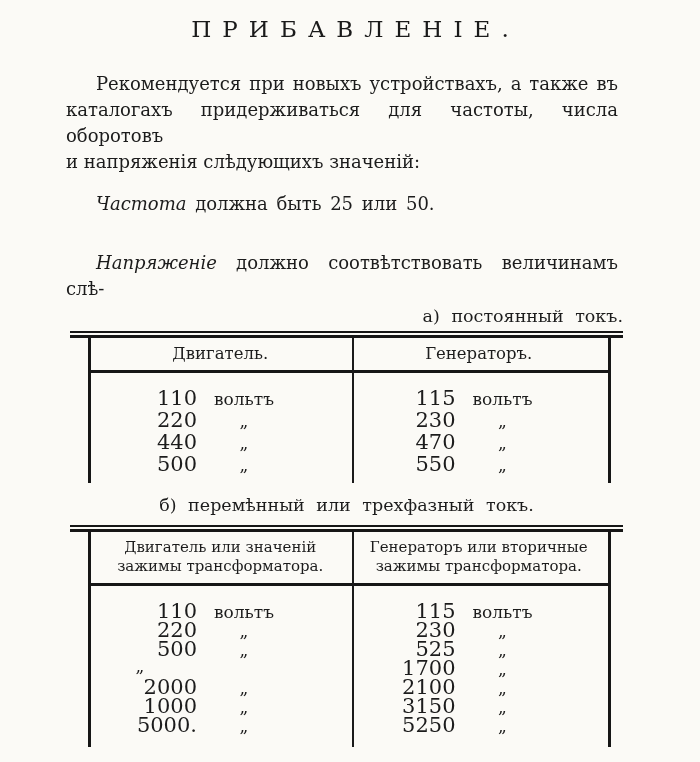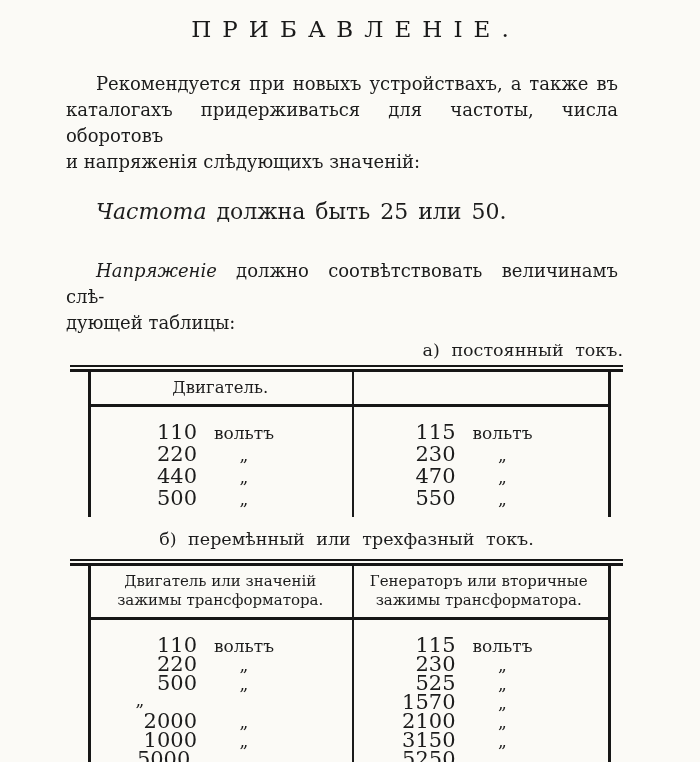--- a/index.html
+++ b/index.html
@@ -39,8 +39,8 @@
   }
   .indent { text-indent: 30px; }
   .p-freq {
-    margin-top: 24px;
-    font-size: 22px;
+    margin-top: 16px;
+    font-size: 18px;
     line-height: 26px;
     word-spacing: 3px;
   }

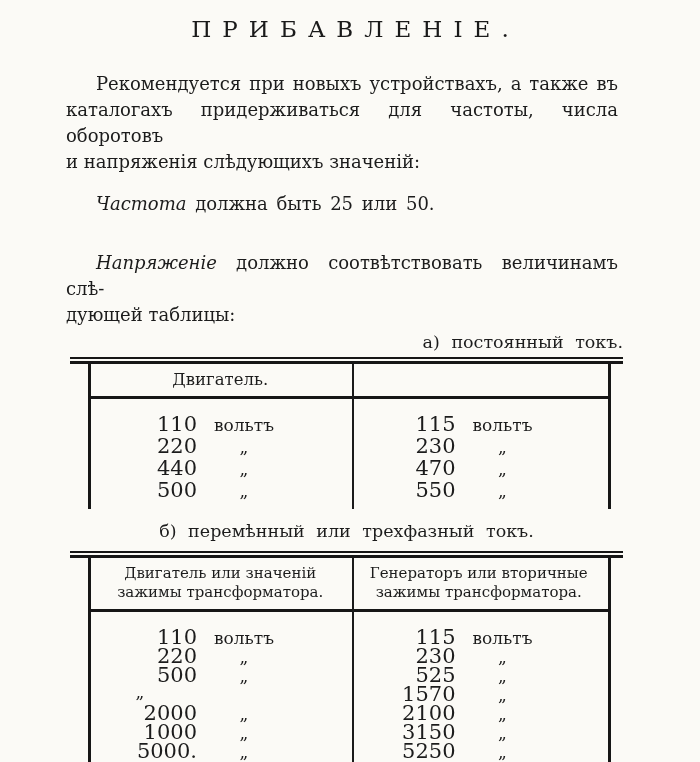--- a/index.html
+++ b/index.html
@@ -145,7 +145,6 @@
 
   <div class="para p-volt">
     <div class="jline indent"><span class="term">Напряженіе</span><span> должно соотвѣтствовать величинамъ слѣ-</span></div>
-    <div>дующей таблицы:</div>
   </div>
 </div>
 

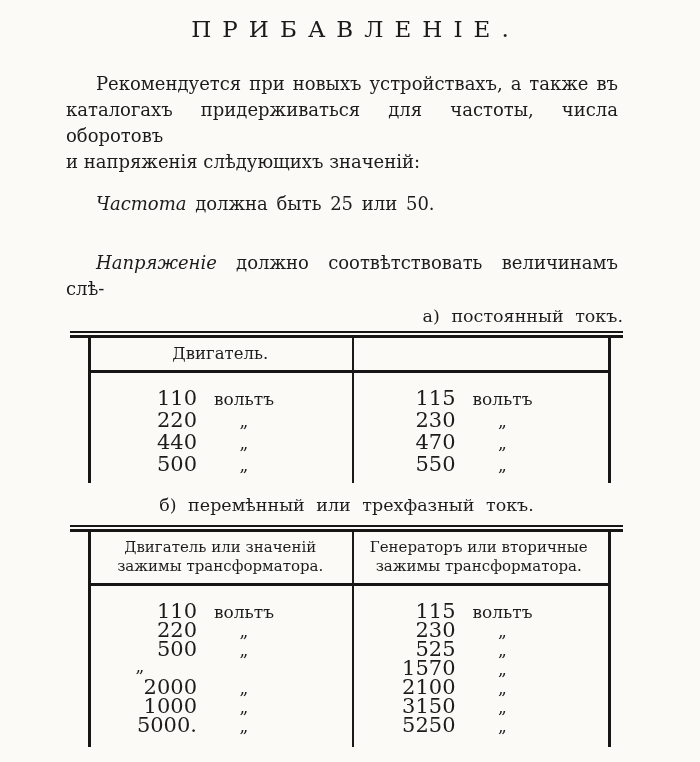--- a/index.html
+++ b/index.html
@@ -156,6 +156,7 @@
     <div class="divider-v"></div>
     <div class="thead">
       <div class="th">Двигатель.</div>
+      <div class="th">Генераторъ.</div>
     </div>
     <div class="tbody">
       <div class="tcol">

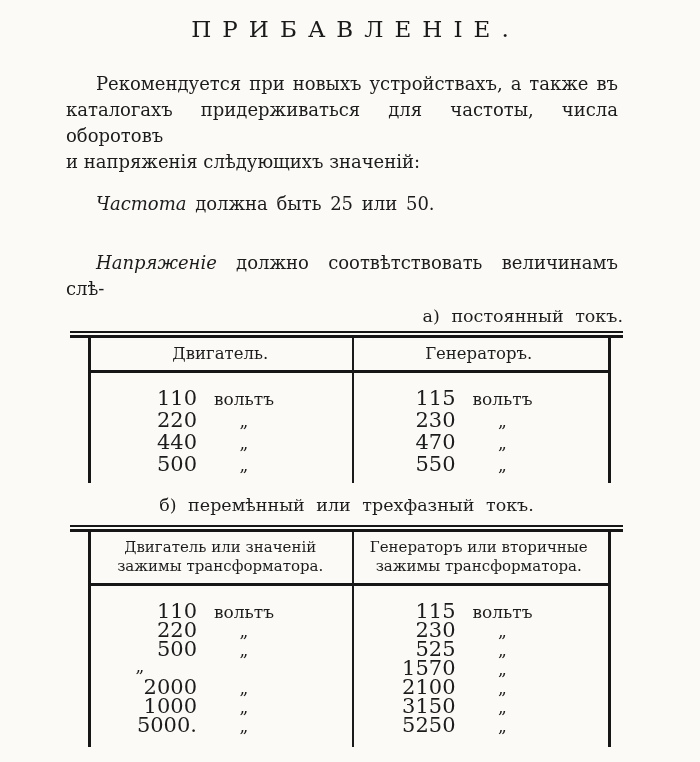--- a/index.html
+++ b/index.html
@@ -259,7 +259,7 @@
             <span class="unit">„</span>
           </div>
         <div class="vrow">
-            <span class="num">1570</span>
+            <span class="num">1700</span>
             <span class="unit">„</span>
           </div>
         <div class="vrow">

